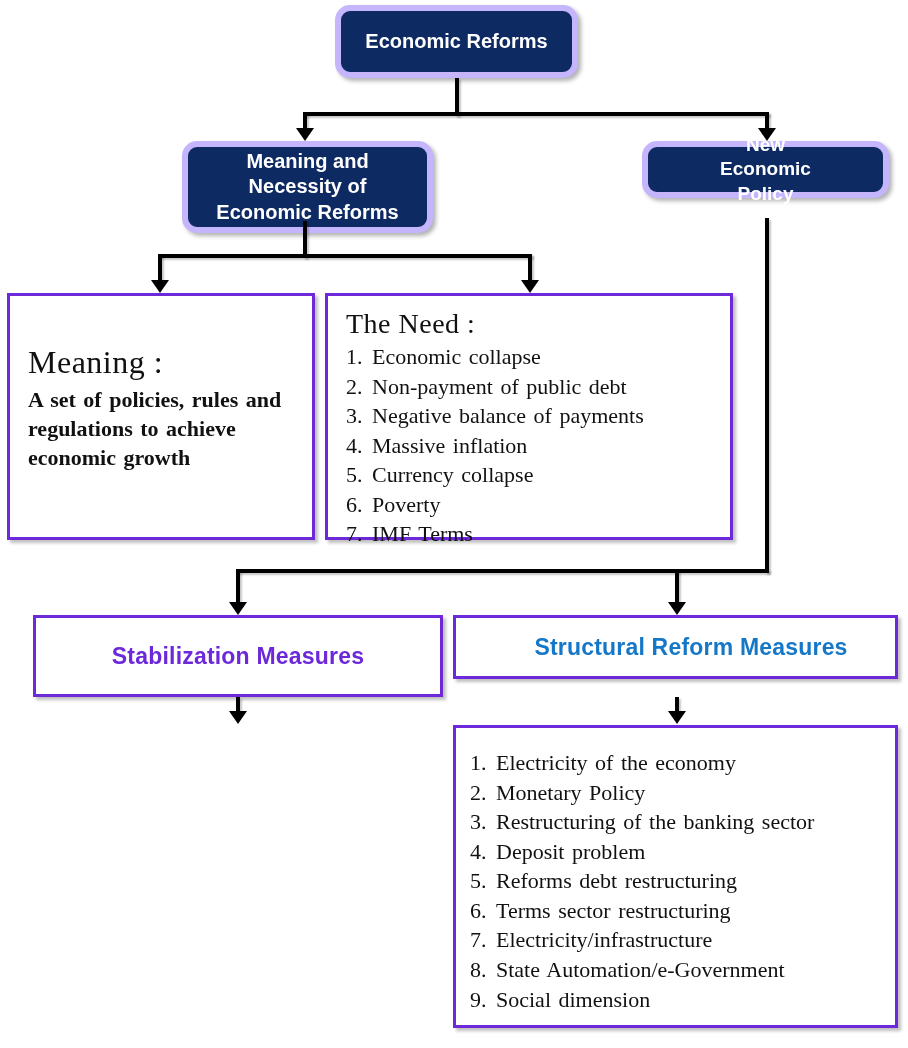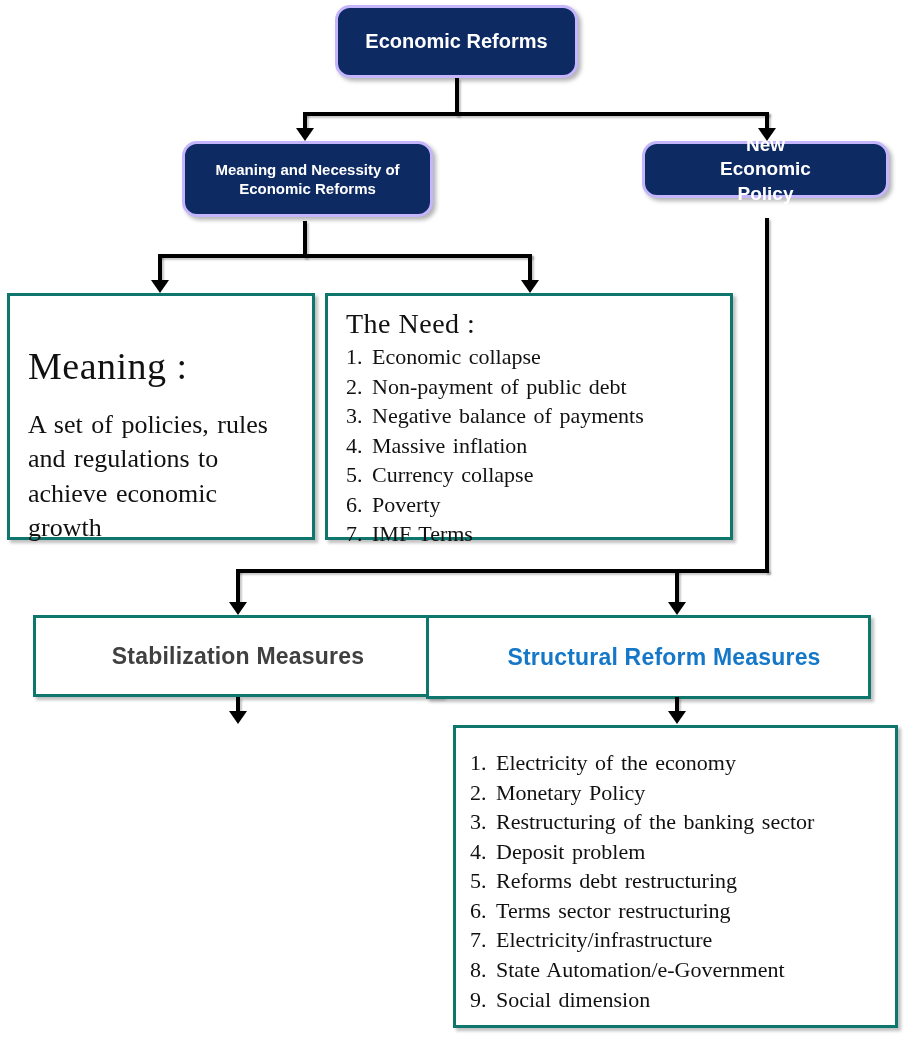--- a/index.html
+++ b/index.html
@@ -24,7 +24,7 @@
   }
   .navy {
     background: #0e2a63;
-    border: 3px solid #c4b5fd;
+    border: 6px solid #c4b5fd;
     border-radius: 15px;
     color: #ffffff;
     font-weight: bold;

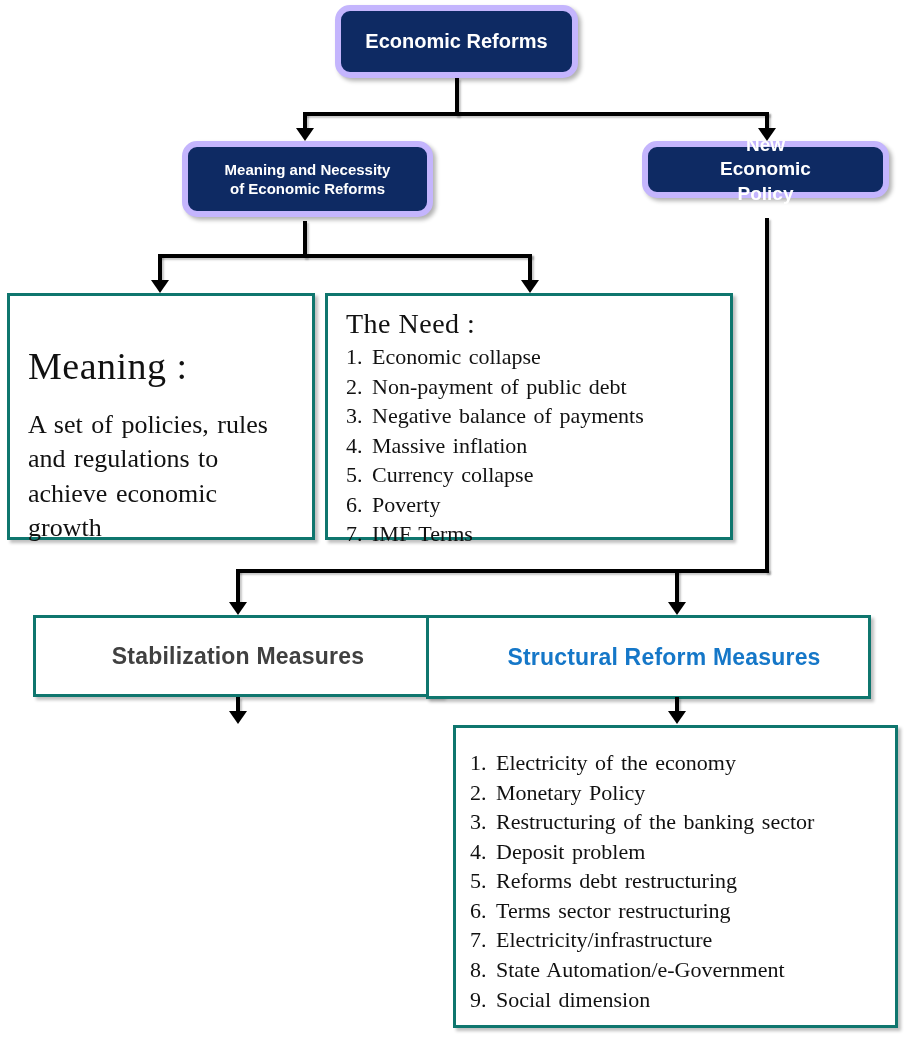--- a/index.html
+++ b/index.html
@@ -39,7 +39,7 @@
   }
 
   #root-node   { left: 335px; top: 5px;   width: 243px; height: 73px; font-size: 20px; }
-  #mnl-node    { left: 182px; top: 141px; width: 251px; height: 76px; font-size: 15px; padding: 4px 28px; }
+  #mnl-node    { left: 182px; top: 141px; width: 251px; height: 92px; font-size: 20px; padding: 4px 28px; }
   #nep-node    { left: 642px; top: 141px; width: 247px; height: 57px; font-size: 19px; padding: 4px 63px; }
 
   #meaning-box { left: 7px;   top: 293px; width: 308px; height: 247px; padding: 48px 16px 0 18px; }

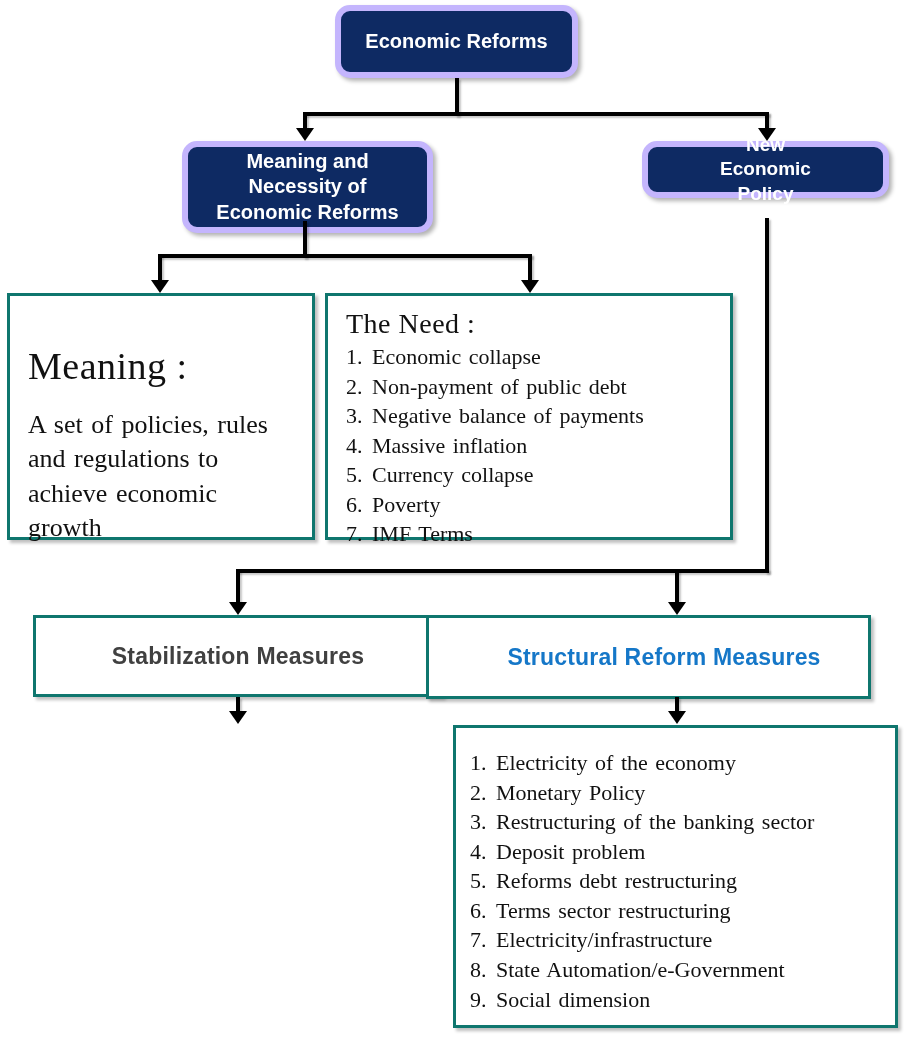--- a/index.html
+++ b/index.html
@@ -34,7 +34,7 @@
   .whitebox {
     position: absolute;
     background: #ffffff;
-    border: 3px solid #0f766e;
+    border: 3px solid #6d28d9;
     box-shadow: 3px 3px 3px rgba(0,0,0,0.25);
   }
 

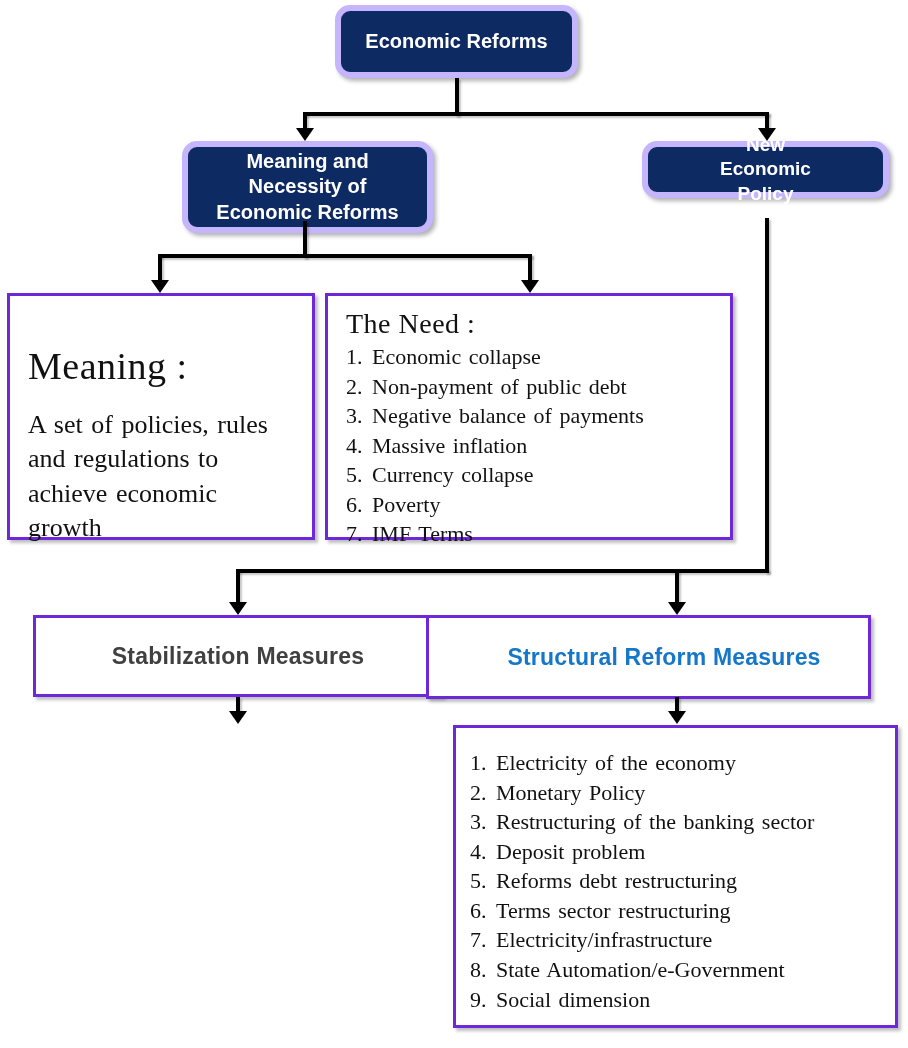--- a/index.html
+++ b/index.html
@@ -53,7 +53,7 @@
 
   
   .serif { font-family: "Liberation Serif", serif; color: #111111; }
-  .meaning-heading { font-size: 38px; letter-spacing: 0.5px; }
+  .meaning-heading { font-size: 32px; letter-spacing: 0.5px; }
   .meaning-body    { font-size: 26px; line-height: 1.32; margin-top: 20px; word-spacing: 2px; }
   .need-heading    { font-size: 28px; margin: 4px 0 2px 4px; letter-spacing: 0.5px; }
 

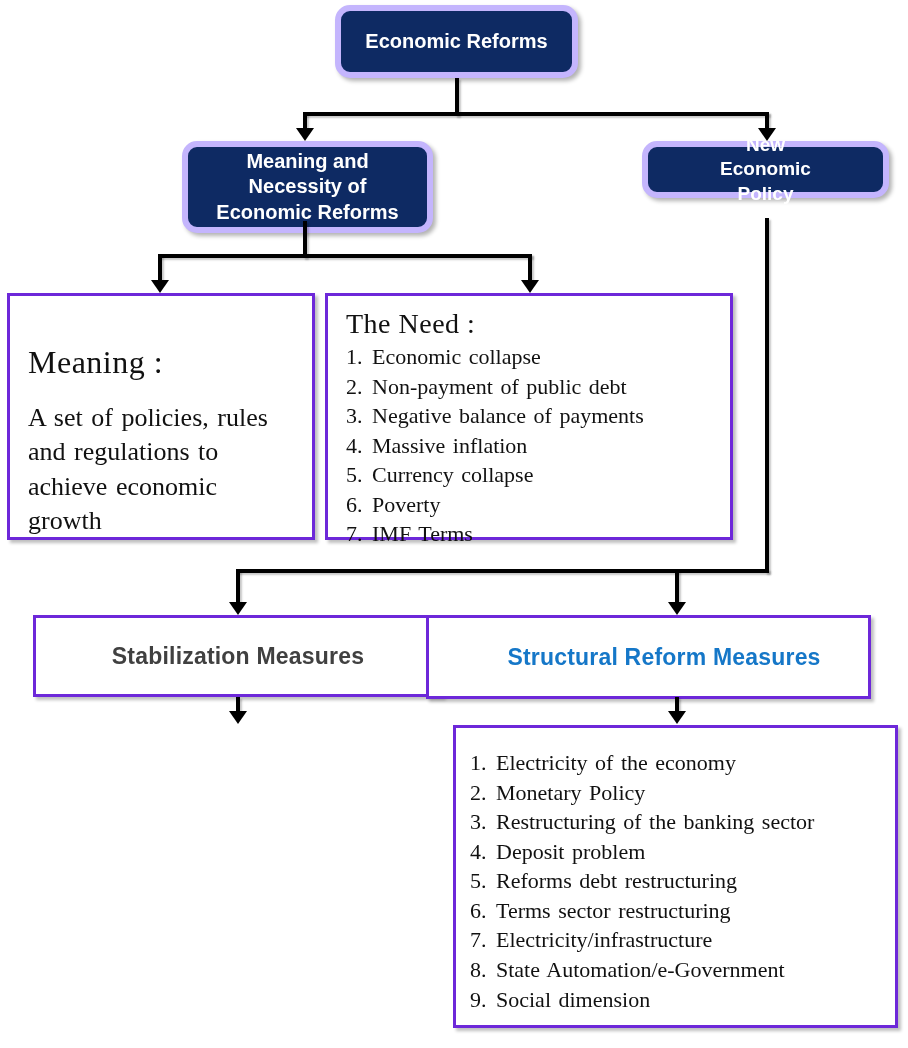--- a/index.html
+++ b/index.html
@@ -54,7 +54,7 @@
   
   .serif { font-family: "Liberation Serif", serif; color: #111111; }
   .meaning-heading { font-size: 32px; letter-spacing: 0.5px; }
-  .meaning-body    { font-size: 26px; line-height: 1.32; margin-top: 20px; word-spacing: 2px; }
+  .meaning-body    { font-size: 22px; line-height: 1.32; margin-top: 4px; word-spacing: 2px; font-weight: bold; }
   .need-heading    { font-size: 28px; margin: 4px 0 2px 4px; letter-spacing: 0.5px; }
 
   ol.num-list {

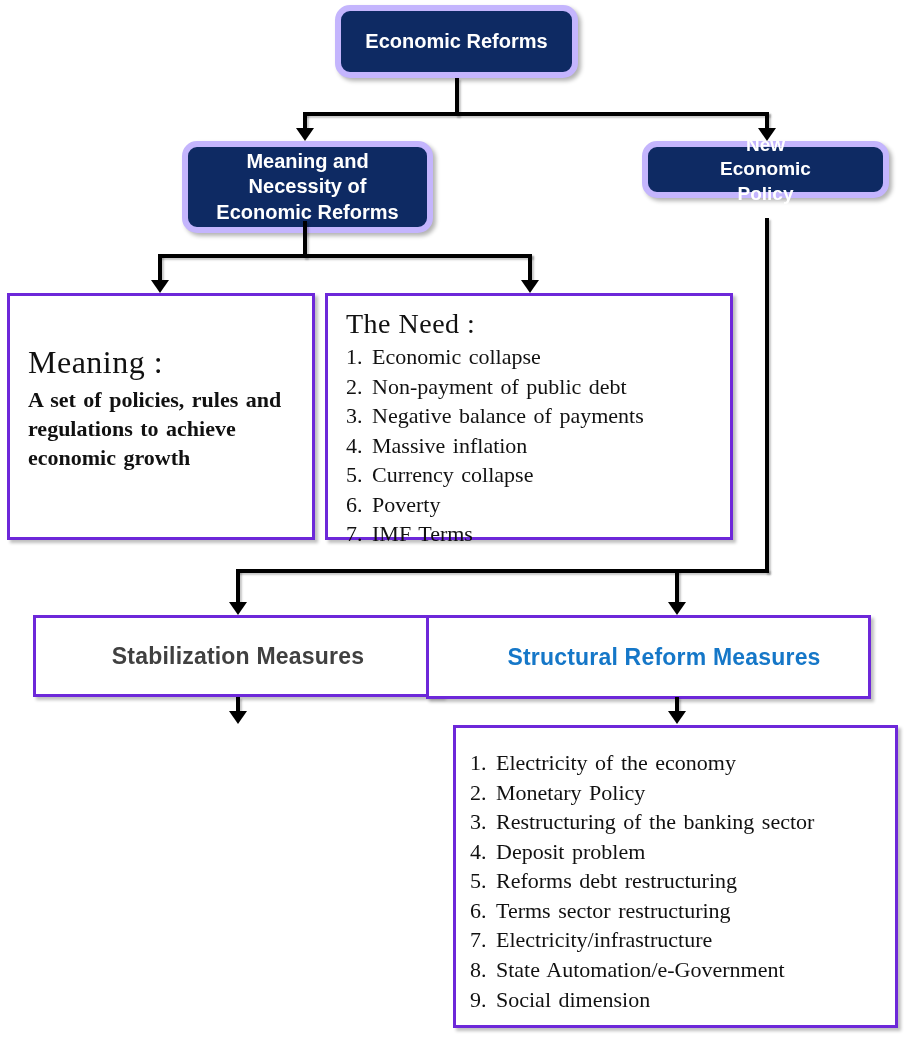--- a/index.html
+++ b/index.html
@@ -67,7 +67,7 @@
   ol.num-list li { padding-left: 2px; }
 
   .measure-heading { font-weight: bold; font-size: 23px; letter-spacing: 0.2px; }
-  #stab-heading   { color: #404040; }
+  #stab-heading   { color: #6d28d9; }
   #struct-heading { color: #1577c8; }
 
   

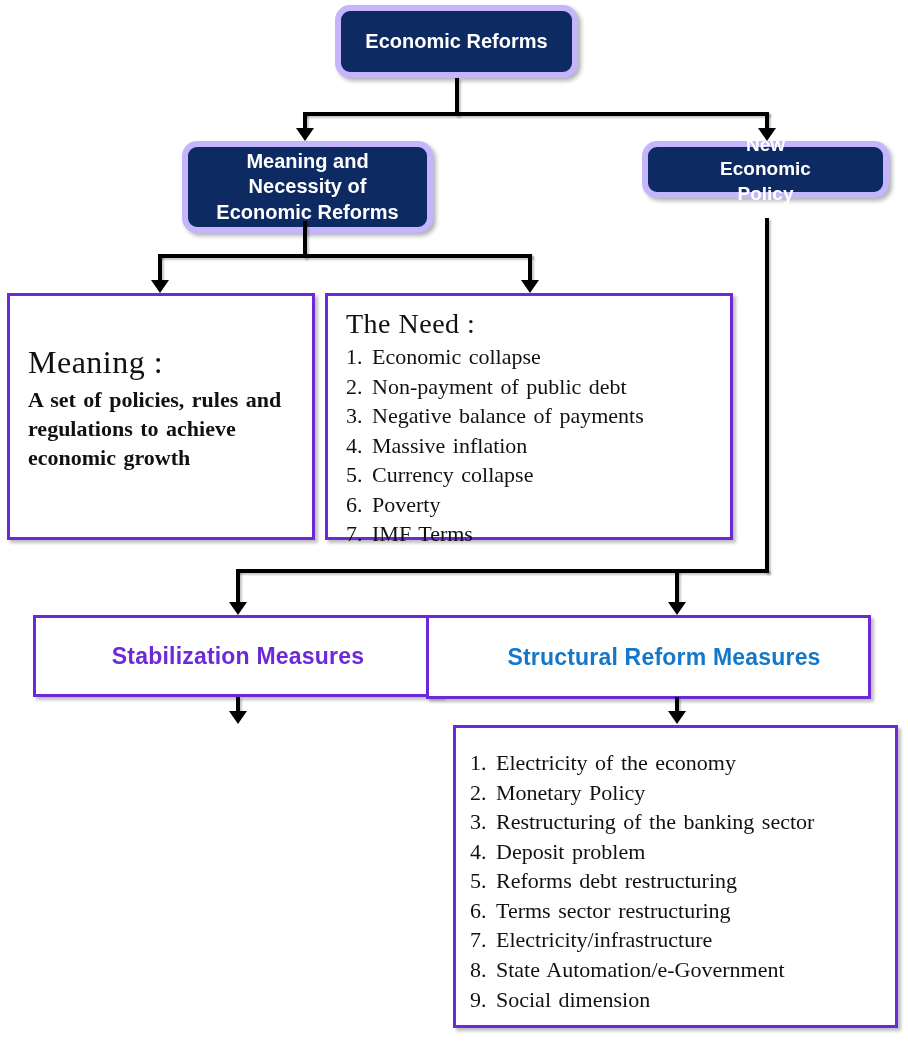--- a/index.html
+++ b/index.html
@@ -46,7 +46,7 @@
   #need-box    { left: 325px; top: 293px; width: 408px; height: 247px; padding: 8px 10px 0 14px; }
 
   #stab-box    { left: 33px;  top: 615px; width: 410px; height: 82px; display:flex; align-items:center; justify-content:center; }
-  #struct-box  { left: 426px; top: 615px; width: 445px; height: 84px; display:flex; align-items:center; justify-content:center;padding-left:31px; }
+  #struct-box  { left: 453px; top: 615px; width: 445px; height: 64px; display:flex; align-items:center; justify-content:center;padding-left:31px; }
 
   #stab-list-box   { left: 33px;  top: 725px; width: 410px; height: 303px; padding: 20px 8px 0 10px; }
   #struct-list-box { left: 453px; top: 725px; width: 445px; height: 303px; padding: 20px 8px 0 10px; }

